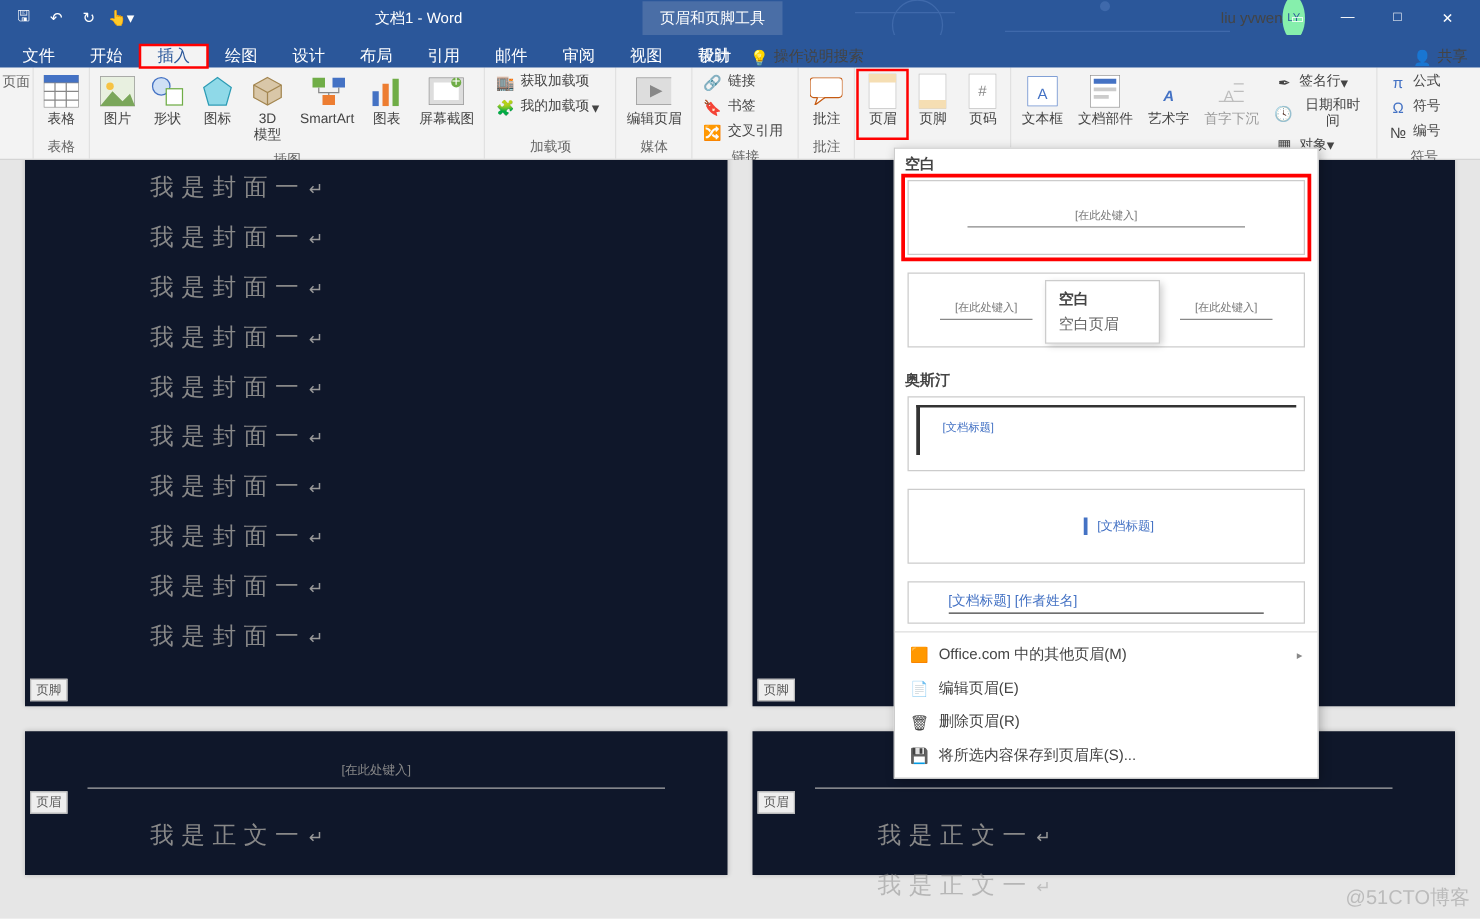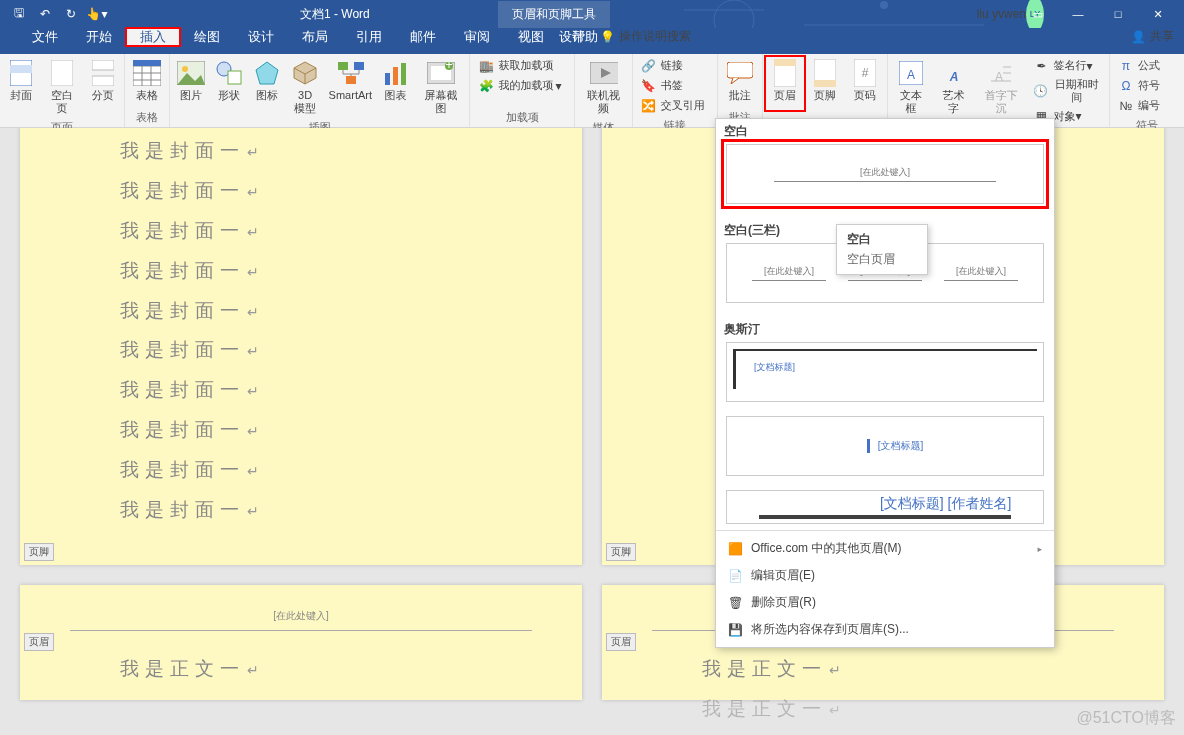--- a/index.html
+++ b/index.html
@@ -8,7 +8,7 @@
 .titlebar .qa{display:flex;gap:4px;padding:0 8px}
 .titlebar .qa span{width:22px;height:22px;display:flex;align-items:center;justify-content:center;cursor:pointer;color:#fff}
 .titlebar .doc{position:absolute;left:300px;color:#fff;font-size:12px}
-.titlebar .ctx{position:absolute;left:498px;background:#4a6ea6;color:#fff;padding:5px 14px;font-size:12px}
+.titlebar .ctx{position:absolute;left:514px;background:#4a6ea6;color:#fff;padding:5px 14px;font-size:12px}
 .titlebar .user{position:absolute;right:140px;color:#fff;font-size:12px;display:flex;align-items:center;gap:0}
 .titlebar .av{width:18px;height:35px;border-radius:50%;background:#86efac;color:#2b579a;font-size:9px;display:flex;align-items:center;justify-content:center}
 .titlebar .wc{position:absolute;right:6px;display:flex}

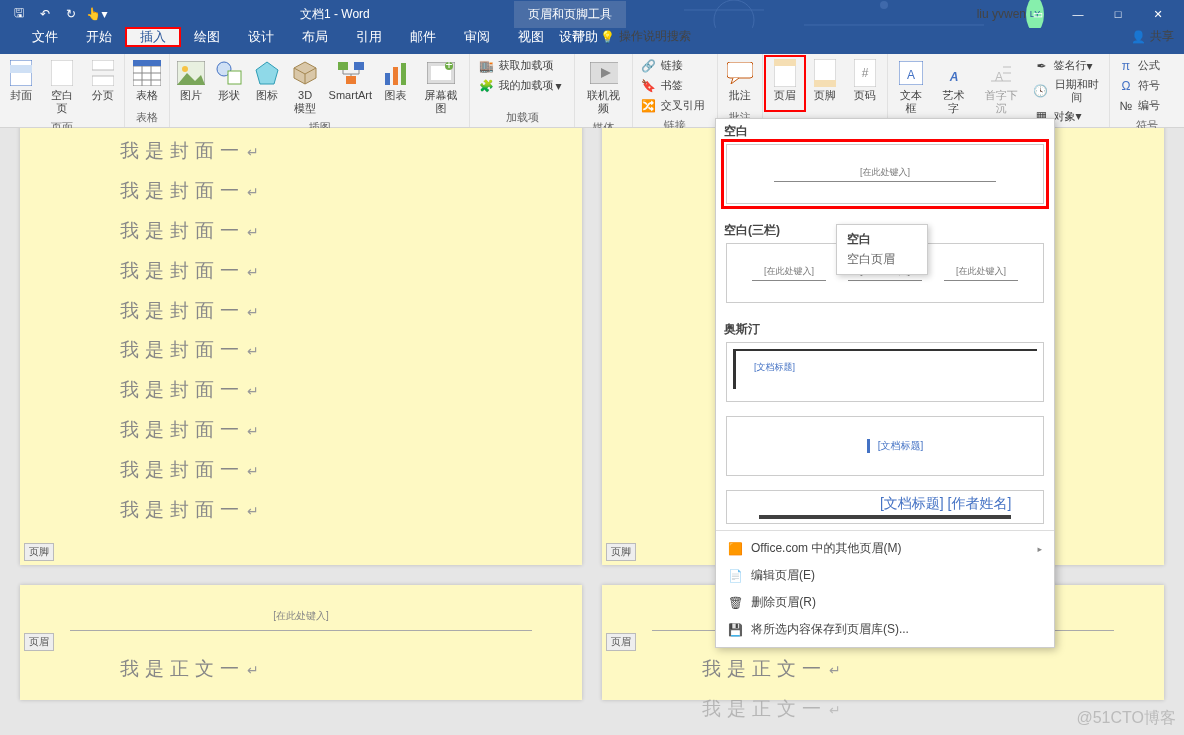--- a/index.html
+++ b/index.html
@@ -14,7 +14,7 @@
 .titlebar .wc{position:absolute;right:6px;display:flex}
 .titlebar .wc span{width:40px;height:28px;display:flex;align-items:center;justify-content:center;cursor:pointer;color:#fff;font-size:11px}
 .deco{position:absolute;right:200px;top:-10px;width:300px;height:50px;opacity:.3}
-.tabs{height:26px;background:#2b579a;display:flex;align-items:flex-start;padding-left:18px;position:relative}
+.tabs{height:26px;background:#2b579a;display:flex;align-items:flex-end;padding-left:4px;position:relative}
 .tabs .tab{padding:0 14px;display:flex;align-items:center;color:#fff;cursor:pointer;font-size:13px}
 .tabs .tab.active{background:#f3f3f3;color:#2b579a}
 .tabs .tab.hl{outline:2px solid red;outline-offset:-1px}

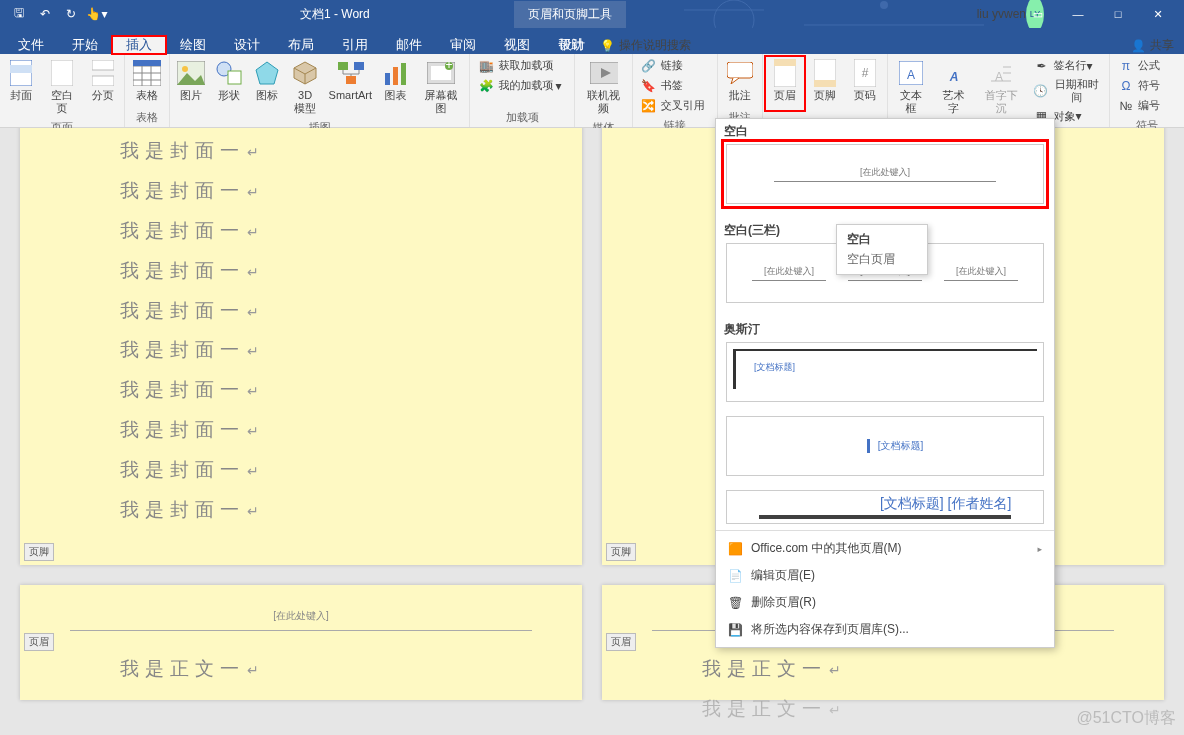--- a/index.html
+++ b/index.html
@@ -119,34 +119,6 @@
 
 <div class="ribbon">
  <div class="rgrp">
-      <div class="row">
-  <div class="rbtn">
-          <div class="ic">
-            <svg width="22" height="26">
-              <rect width="22" height="26" fill="#fff" stroke="#4472c4"></rect>
-              <rect y="5" width="22" height="8" fill="#cfe0f5"></rect>
-            </svg>
-          </div>
-          <div class="tx">封面</div>
-        </div>
-  <div class="rbtn">
-          <div class="ic">
-            <svg width="22" height="26">
-              <rect width="22" height="26" fill="#fff" stroke="#bbb"></rect>
-            </svg>
-          </div>
-          <div class="tx">空白页</div>
-        </div>
-  <div class="rbtn">
-          <div class="ic">
-            <svg width="22" height="26">
-              <rect width="22" height="10" fill="#fff" stroke="#bbb"></rect>
-              <rect y="16" width="22" height="10" fill="#fff" stroke="#bbb"></rect>
-            </svg>
-          </div>
-          <div class="tx">分页</div>
-        </div>
- </div>
       <div class="lbl">页面</div>
     </div>
 

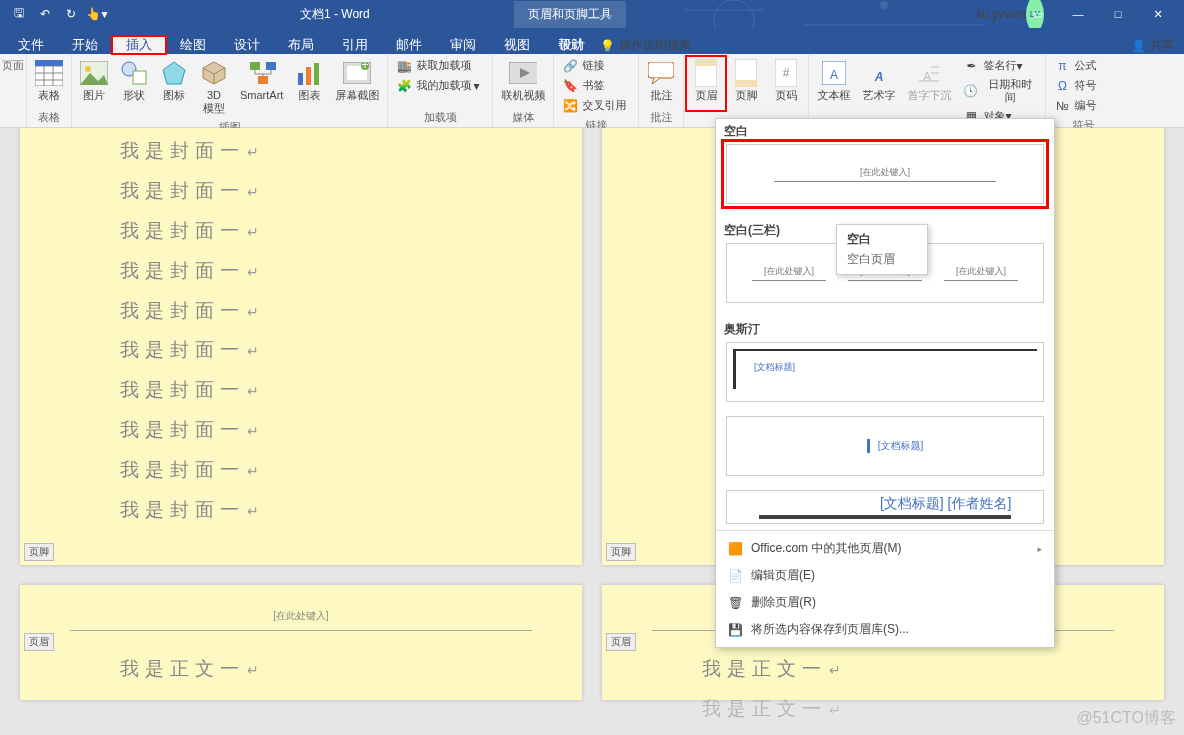--- a/index.html
+++ b/index.html
@@ -239,7 +239,7 @@
               <polygon points="11,6 11,16 21,11" fill="#888"></polygon>
             </svg>
           </div>
-          <div class="tx">联机视频</div>
+          <div class="tx">编辑页眉</div>
         </div>
  </div>
       <div class="lbl">媒体</div>

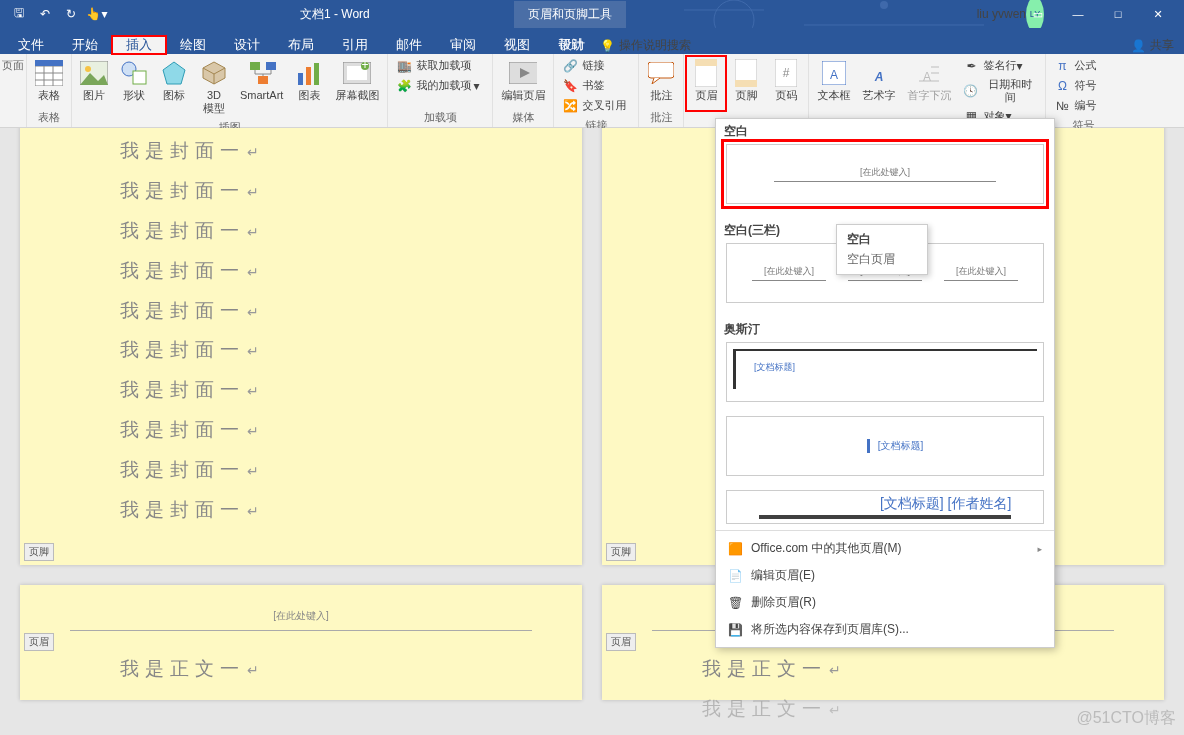--- a/index.html
+++ b/index.html
@@ -326,6 +326,17 @@
         </div>
   <div class="rbtn">
           <div class="ic">
+            <svg width="24" height="26">
+              <rect width="24" height="26" fill="#fff" stroke="#888"></rect>
+              <rect x="3" y="3" width="18" height="4" fill="#4472c4"></rect>
+              <rect x="3" y="10" width="18" height="3" fill="#ccc"></rect>
+              <rect x="3" y="16" width="12" height="3" fill="#ccc"></rect>
+            </svg>
+          </div>
+          <div class="tx">文档部件</div>
+        </div>
+  <div class="rbtn">
+          <div class="ic">
             <svg width="26" height="24">
               <text x="13" y="20" text-anchor="middle" font-size="22" fill="#4472c4" font-weight="bold" font-style="italic">A</text>
             </svg>

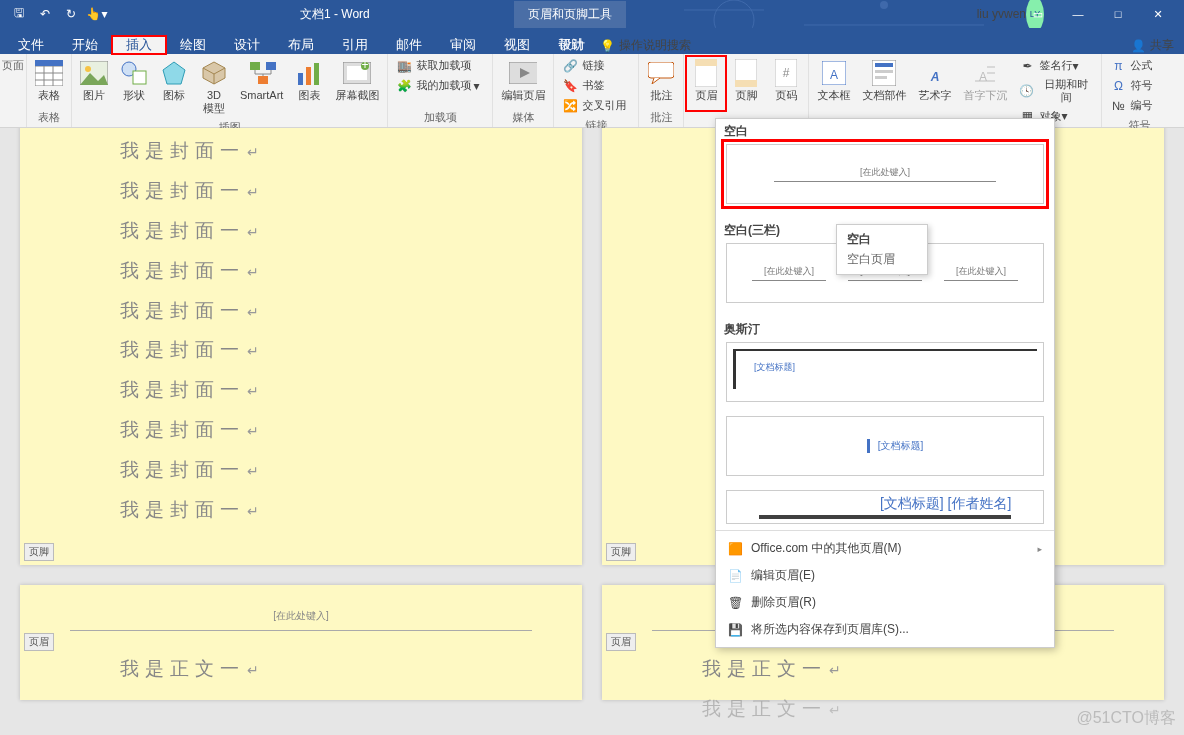--- a/index.html
+++ b/index.html
@@ -34,7 +34,7 @@
 .vcol{display:flex;flex-direction:column;justify-content:flex-start}
 .canvas{position:absolute;top:128px;left:0;right:0;bottom:0;background:#e6e6e6;overflow:hidden}
 .pages{display:grid;grid-template-columns:1fr 1fr;gap:20px;padding:0 20px}
-.sheet{background:#fef9c3;box-shadow:0 0 4px rgba(0,0,0,.2);position:relative}
+.sheet{background:#0f172a;box-shadow:0 0 4px rgba(0,0,0,.2);position:relative}
 .s1{height:442px;margin-top:-5px}
 .s2{height:115px}
 .bodytxt{padding:8px 0 0 100px}

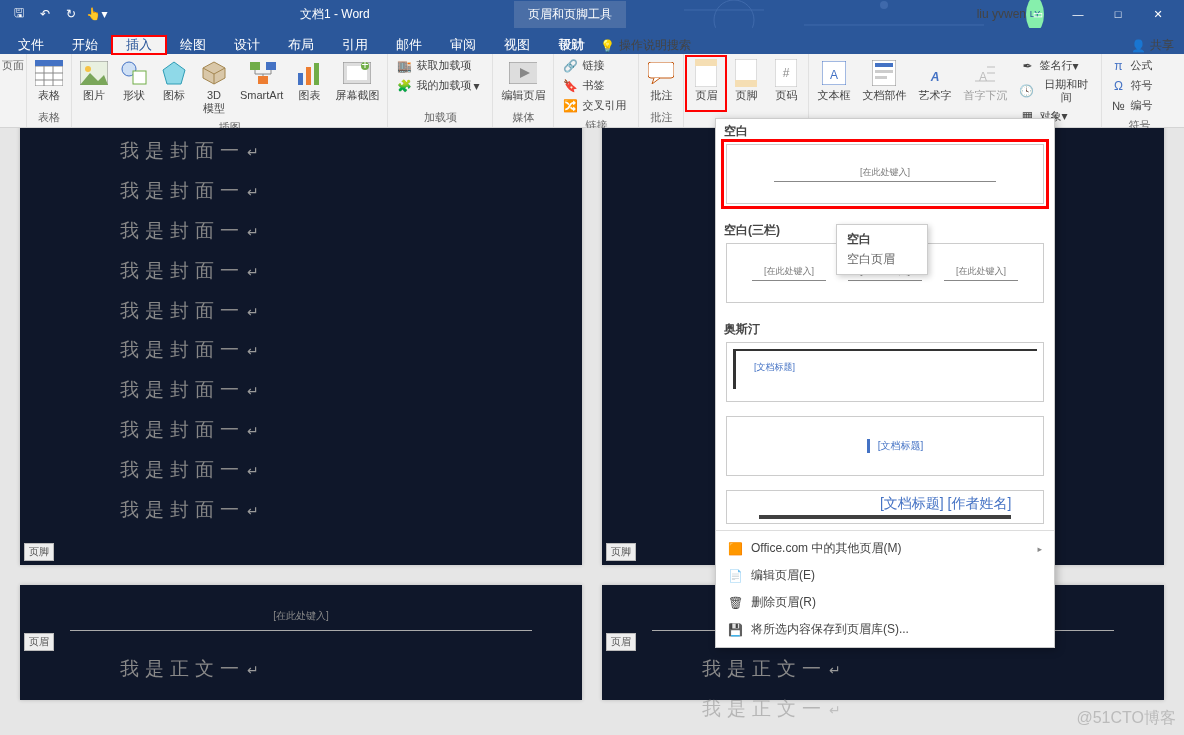--- a/index.html
+++ b/index.html
@@ -441,7 +441,6 @@
       </div>
     </div>
 
- <div class="gsec">空白(三栏)</div>
  <div class="gitem">
       <div class="prev tri">
         <div class="ln">[在此处键入]</div>

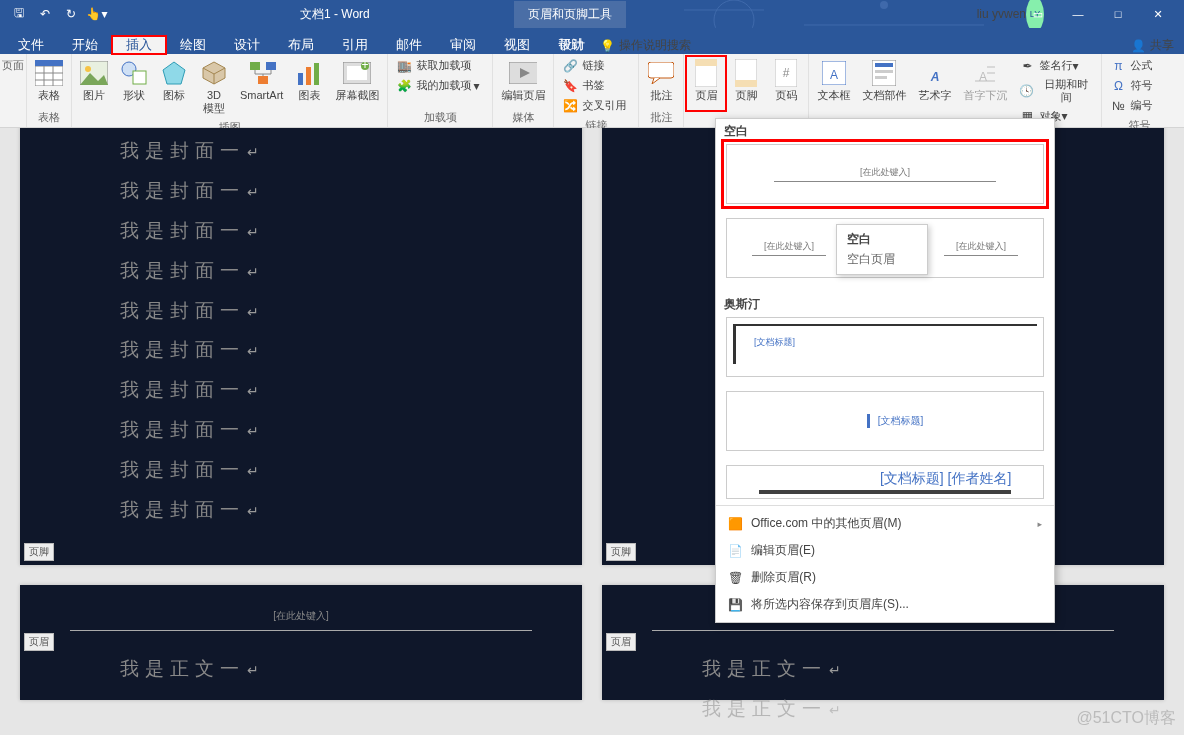--- a/index.html
+++ b/index.html
@@ -54,7 +54,7 @@
 .gallery .prev.tri .ln{width:26%}
 .gallery .prev .corner{position:absolute;top:6px;left:6px;right:6px;height:40px;border-top:2px solid #333;border-left:3px solid #333;padding:10px 0 0 18px;font-size:9px;color:#4472c4;text-align:left}
 .gallery .prev .side{border-left:3px solid #4472c4;padding-left:8px;font-size:10px;color:#4472c4;margin-left:20px;align-self:center}
-.gallery .prev .fil{text-align:right;width:80%;font-size:14px;color:#4472c4;border-bottom:4px solid #404040;padding-bottom:2px}
+.gallery .prev .fil{text-align:left;width:80%;font-size:11px;color:#4472c4;border-bottom:1px solid #404040;padding-bottom:2px}
 .gallery .gftr{border-top:1px solid #ddd;padding:4px 0}
 .gallery .gftr .mi{display:flex;align-items:center;padding:5px 12px;cursor:pointer;gap:8px;font-size:12px}
 .gallery .gftr .mi.dis{color:#aaa;cursor:default}

